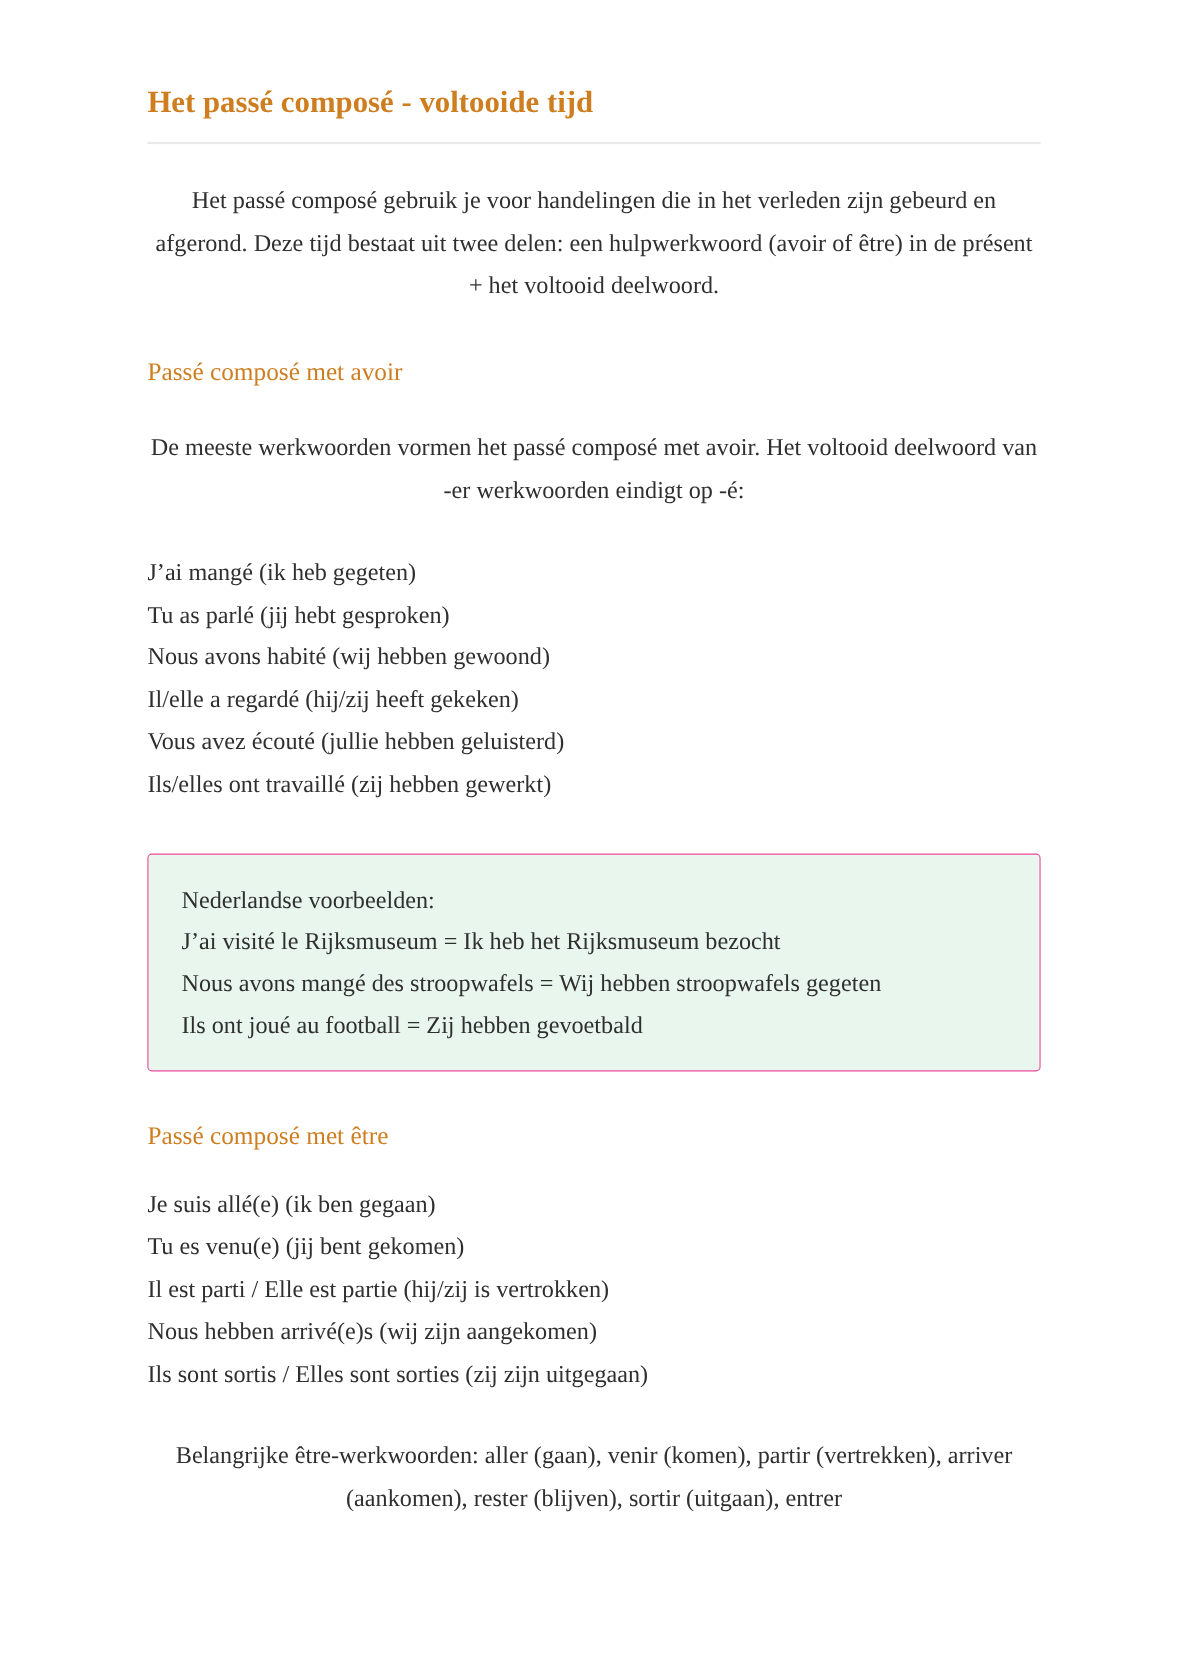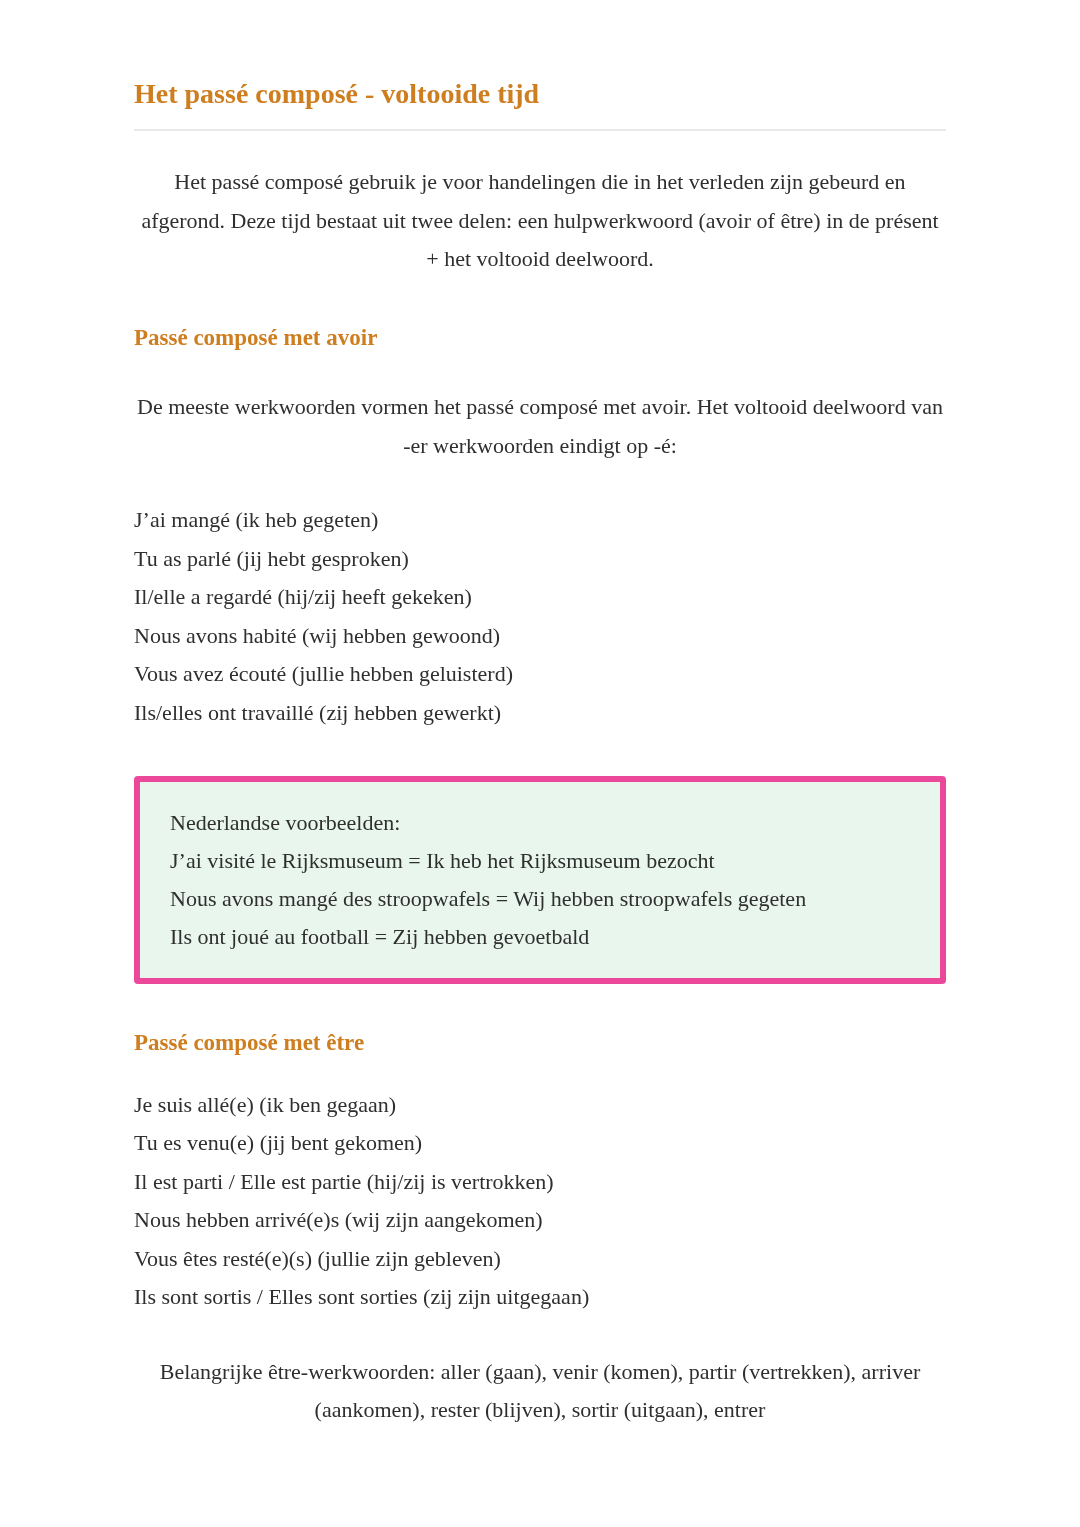--- a/index.html
+++ b/index.html
@@ -45,7 +45,7 @@
   h3.subheading {
     font-size: 23px;
     line-height: 1.3;
-    font-weight: 700;
+    font-weight: 400;
     color: #ce7d1f;
     margin: 44px 0 26px 0;
   }

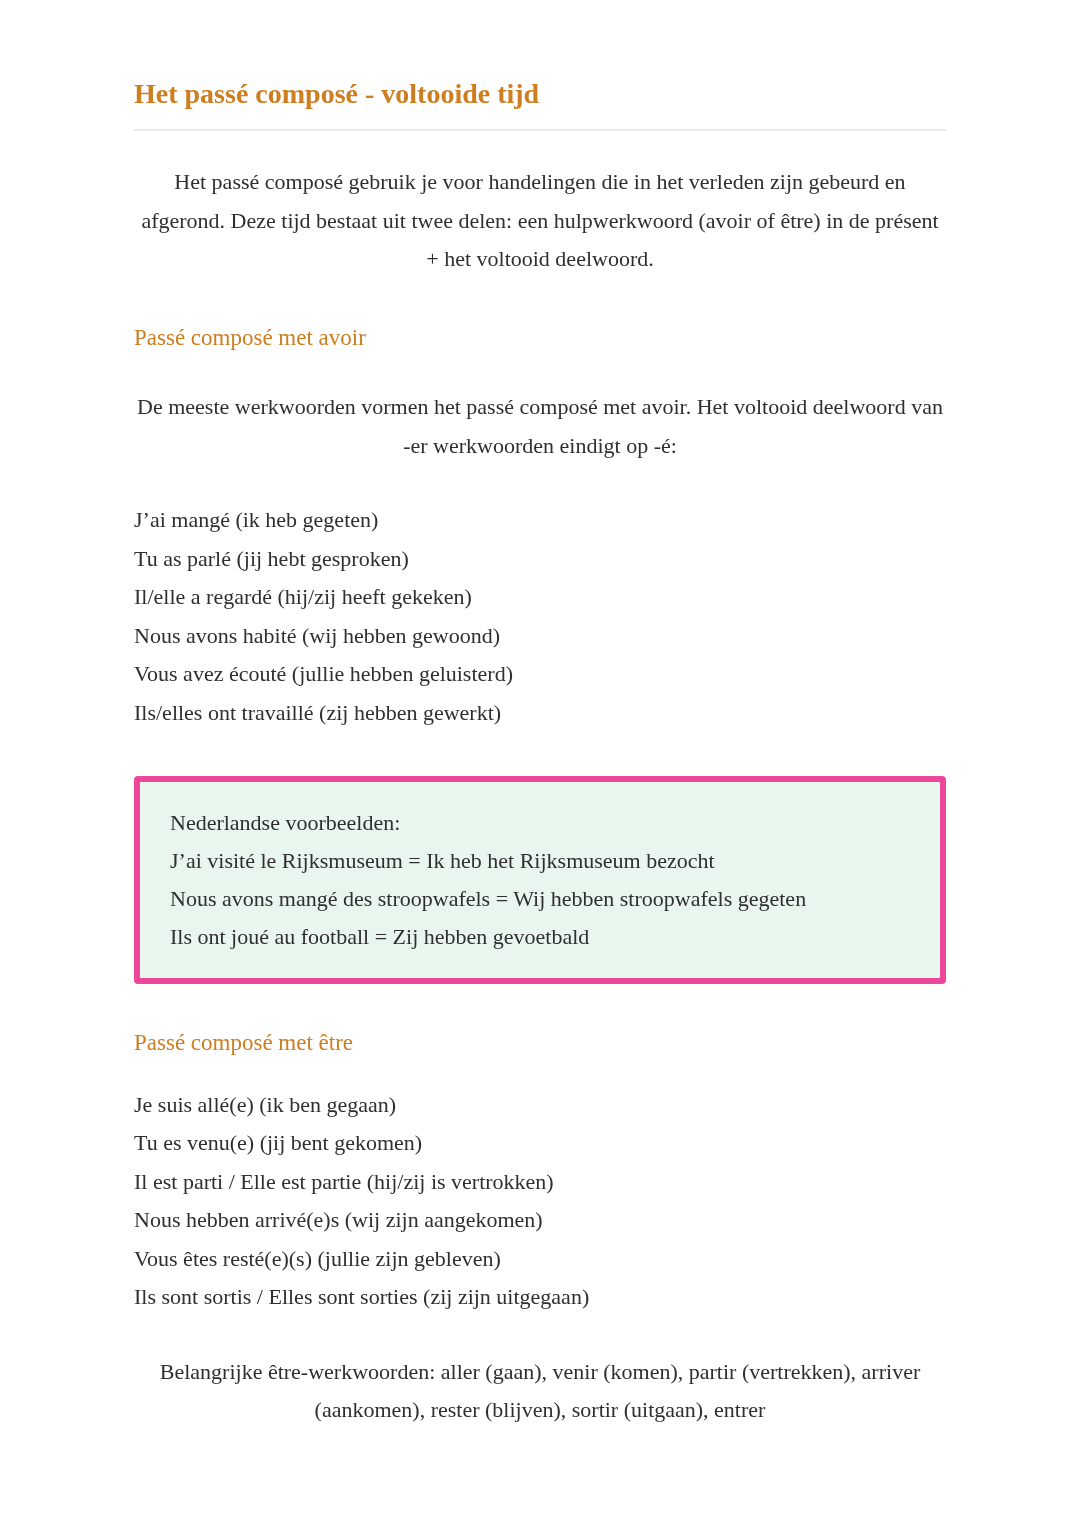--- a/index.html
+++ b/index.html
@@ -83,8 +83,8 @@
     <div class="example-block">
       <span class="example-line">J’ai mangé (ik heb gegeten)</span>
       <span class="example-line">Tu as parlé (jij hebt gesproken)</span>
+      <span class="example-line">Nous avons habité (wij hebben gewoond)</span>
       <span class="example-line">Il/elle a regardé (hij/zij heeft gekeken)</span>
-      <span class="example-line">Nous avons habité (wij hebben gewoond)</span>
       <span class="example-line">Vous avez écouté (jullie hebben geluisterd)</span>
       <span class="example-line">Ils/elles ont travaillé (zij hebben gewerkt)</span>
     </div>

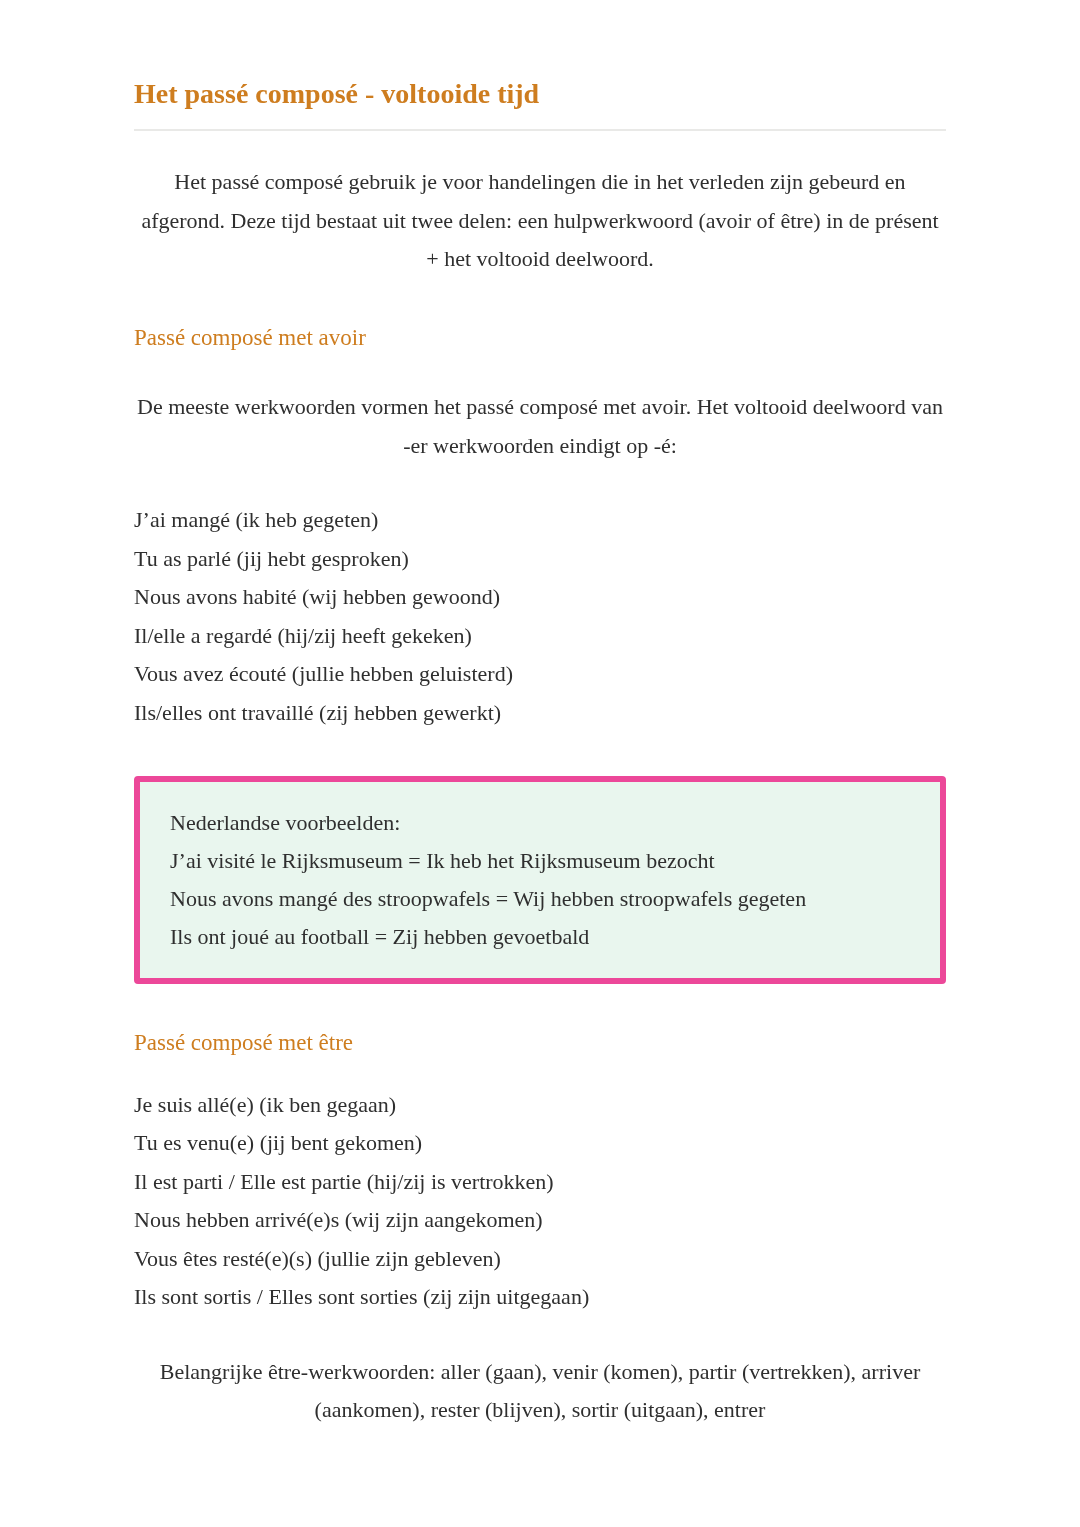--- a/index.html
+++ b/index.html
@@ -57,7 +57,7 @@
   }
   .callout {
     background: #e9f6ee;
-    border: 6px solid #ec4899;
+    border: 1px solid #ec4899;
     border-radius: 4px;
     padding: 22px 30px;
     margin: 44px 0;

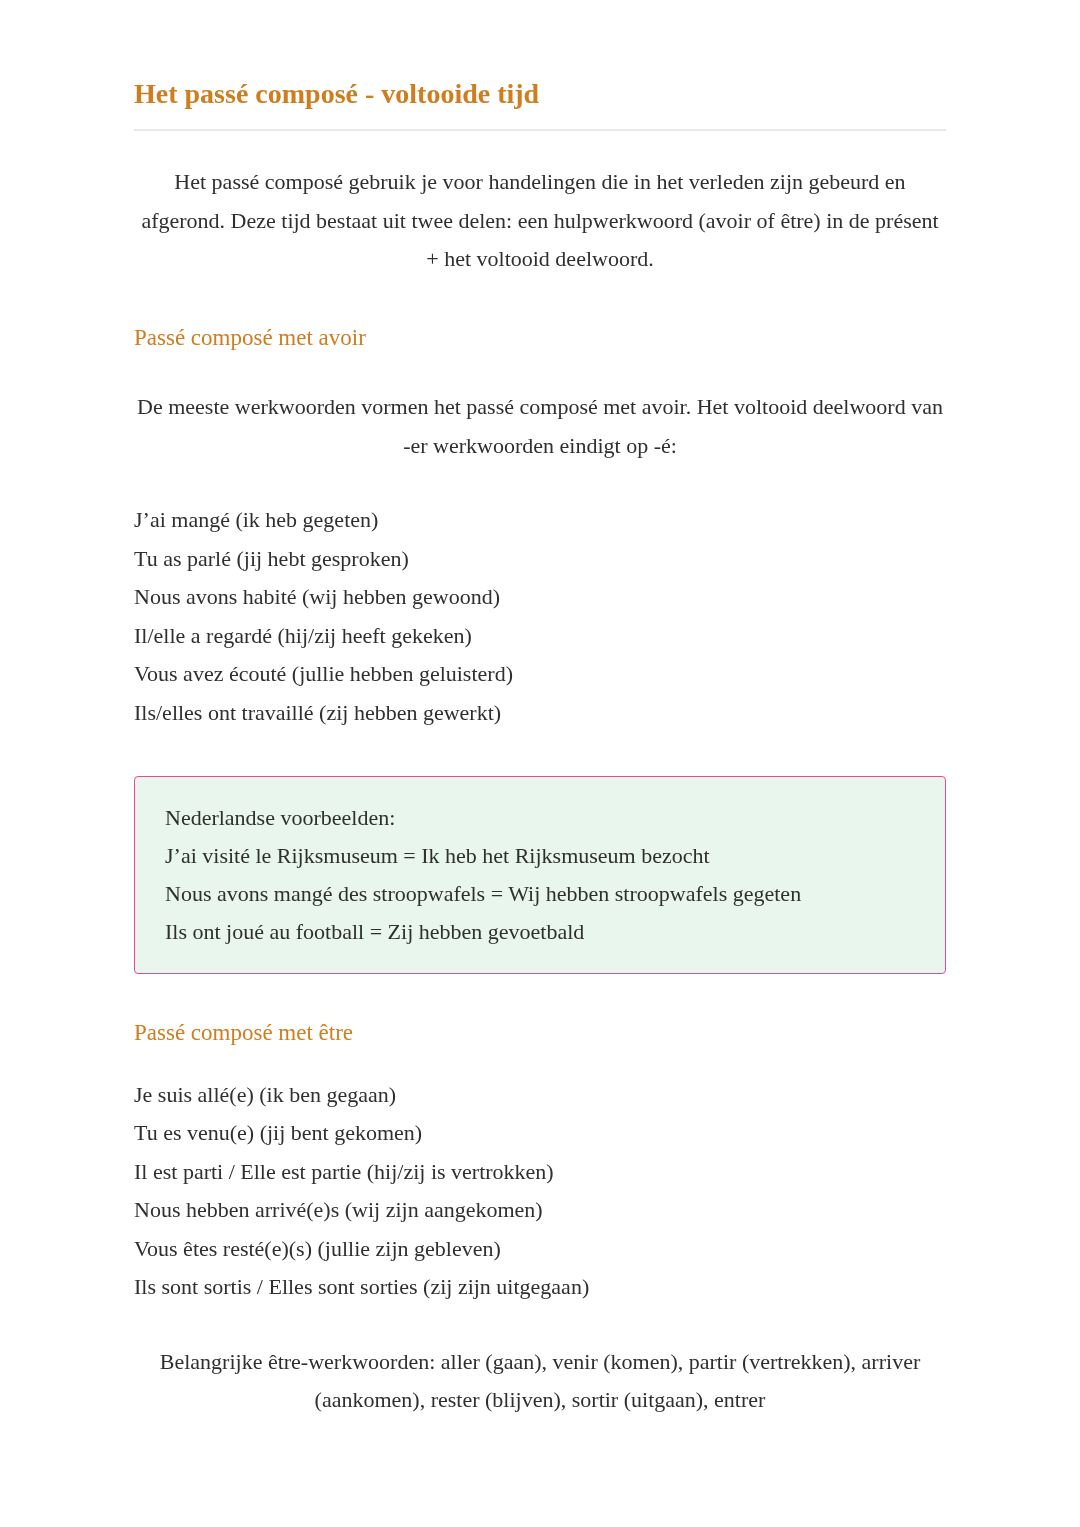--- a/index.html
+++ b/index.html
@@ -104,7 +104,6 @@
       <span class="example-line">Tu es venu(e) (jij bent gekomen)</span>
       <span class="example-line">Il est parti / Elle est partie (hij/zij is vertrokken)</span>
       <span class="example-line">Nous hebben arrivé(e)s (wij zijn aangekomen)</span>
-      <span class="example-line">Vous êtes resté(e)(s) (jullie zijn gebleven)</span>
       <span class="example-line">Ils sont sortis / Elles sont sorties (zij zijn uitgegaan)</span>
     </div>
 

